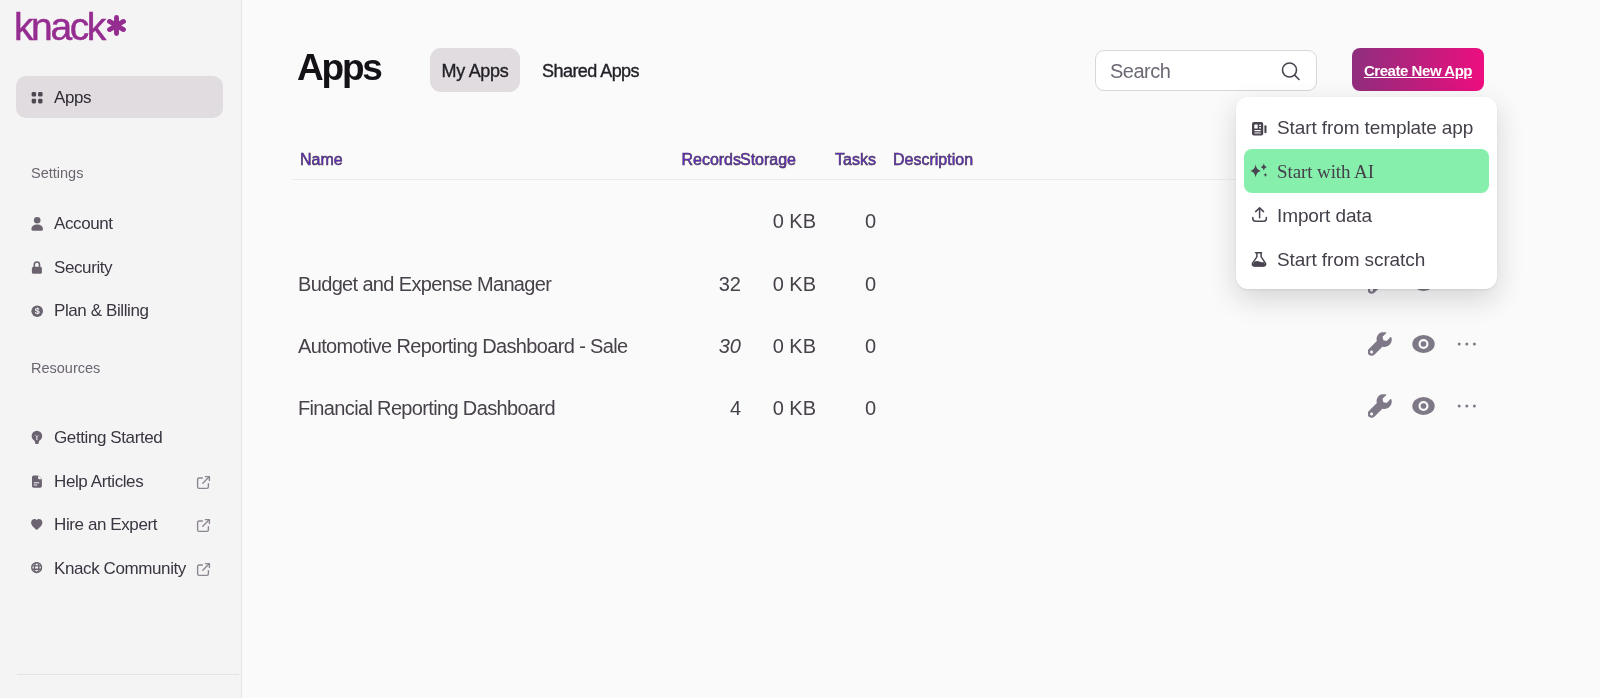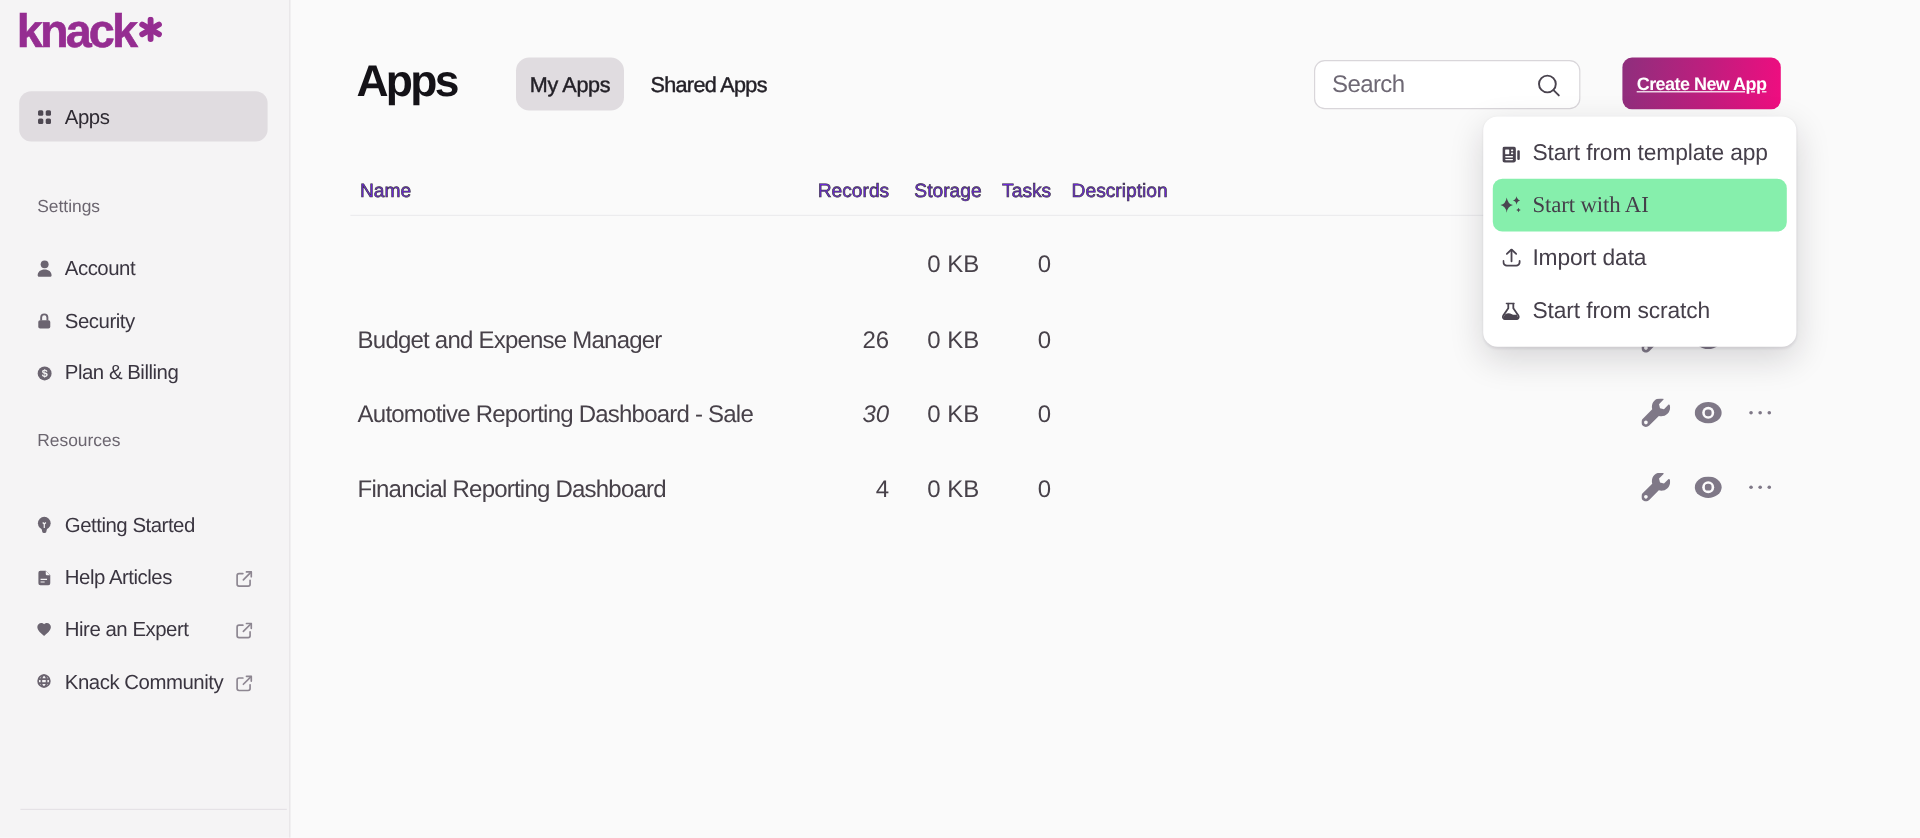--- a/index.html
+++ b/index.html
@@ -8,7 +8,7 @@
 
 
 #sidebar { position:absolute; left:0; top:0; width:242px; height:698px; background:#f5f4f5; border-right:1px solid #e6e4e7; }
-#logo { position:absolute; left:14px; top:5.4px; font-size:39px; font-weight:bold; color:#952d91; letter-spacing:-2.4px; -webkit-text-stroke:0.5px #952d91; }
+#logo { position:absolute; left:14px; top:5.4px; font-size:39px; font-weight:normal; color:#952d91; letter-spacing:-2.4px; -webkit-text-stroke:0.5px #952d91; }
 #logo svg { vertical-align:baseline; }
 #navsel { position:absolute; left:16px; top:76px; width:207px; height:42px; background:#e0dce0; border-radius:10px; }
 .seclabel { position:absolute; left:31px; height:20px; line-height:20px; font-size:14.5px; color:#6b656f; }

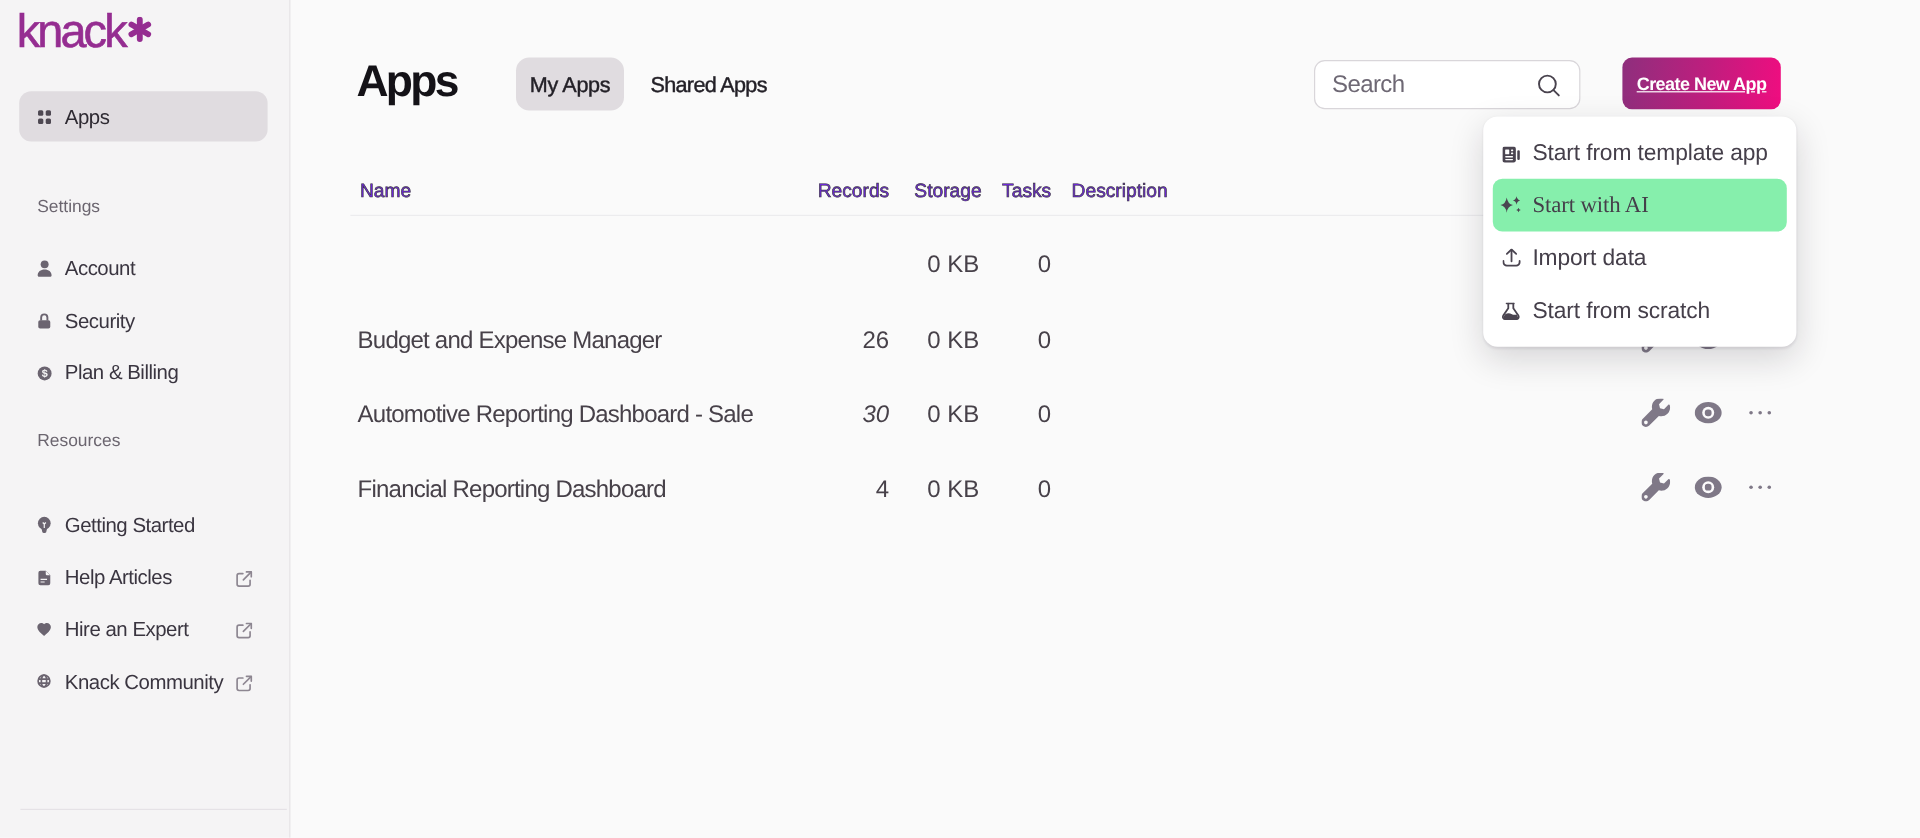--- a/index.html
+++ b/index.html
@@ -176,7 +176,7 @@
 
 <div class="th" style="left:300px;">Name</div>
 <div class="th" style="left:641px; width:100px; text-align:right;">Records</div>
-<div class="th" style="left:718px; width:100px; text-align:right;">Storage</div>
+<div class="th" style="left:718px; width:100px; text-align:center;">Storage</div>
 <div class="th" style="left:776px; width:100px; text-align:right;">Tasks</div>
 <div class="th" style="left:893px;">Description</div>
 <div id="thdiv"></div>

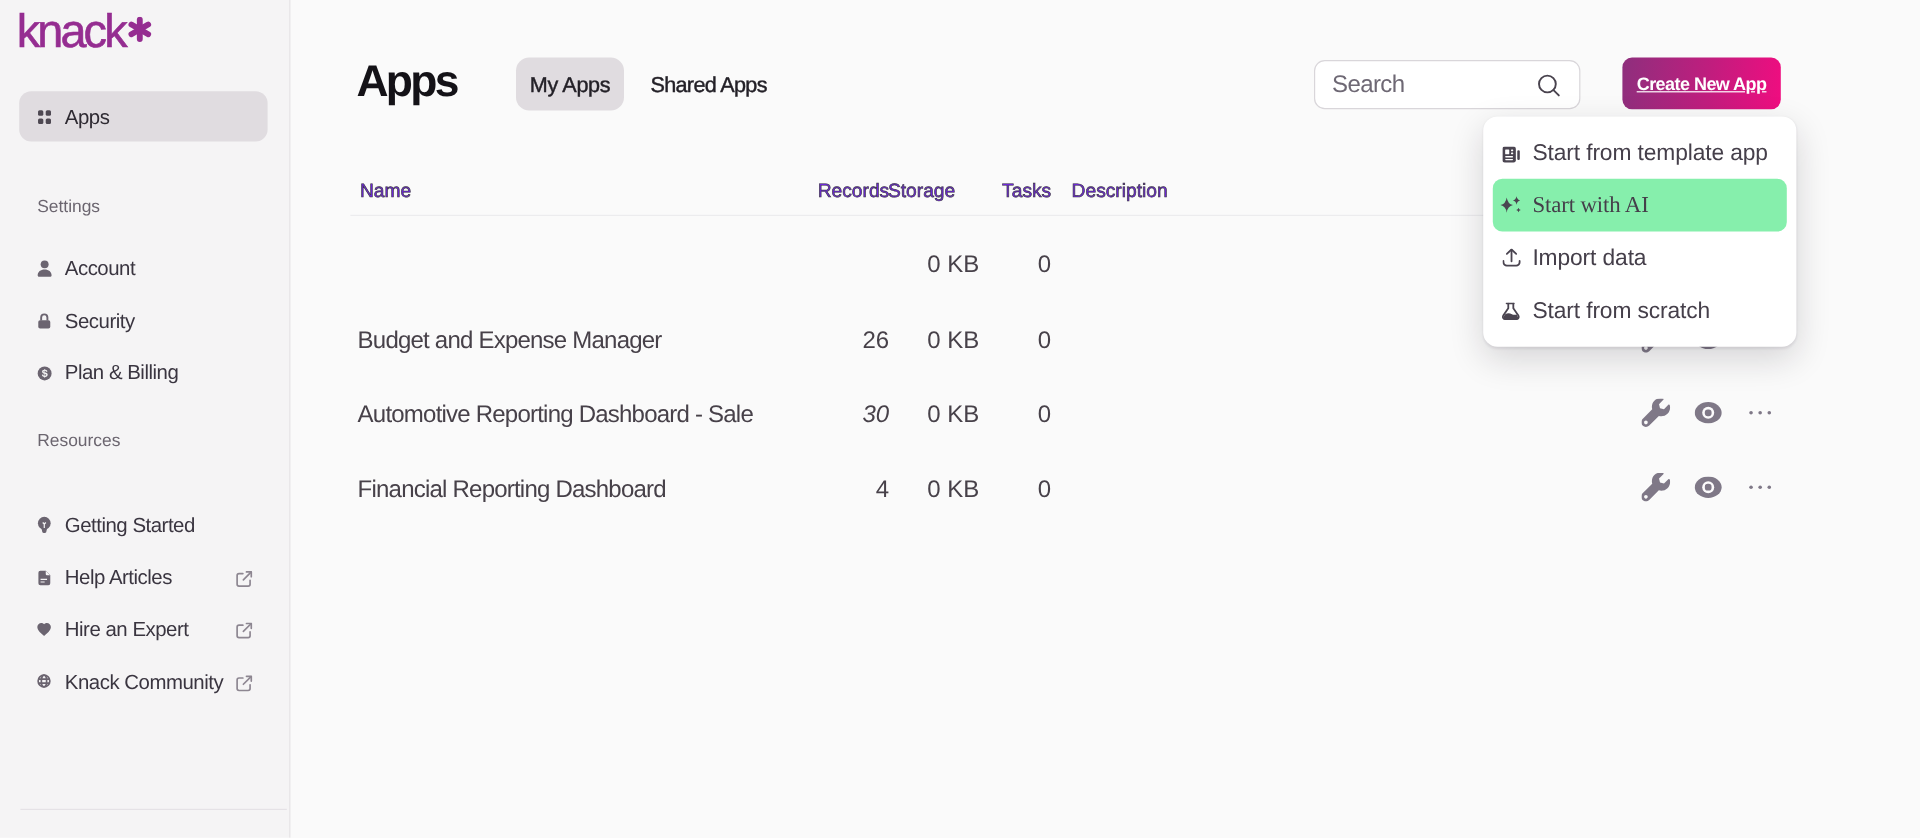--- a/index.html
+++ b/index.html
@@ -204,7 +204,7 @@
 </div>
 <div class="row" style="top:251px;">
   <div class="rname">Budget and Expense Manager</div>
-  <div class="rnum" style="left:399px; width:100px;">26</div>
+  <div class="rnum" style="left:399px; width:100px;">32</div>
   <div class="rnum" style="left:474px; width:100px;">0 KB</div>
   <div class="rnum" style="left:534px; width:100px;">0</div>
   <div class="ricons">

